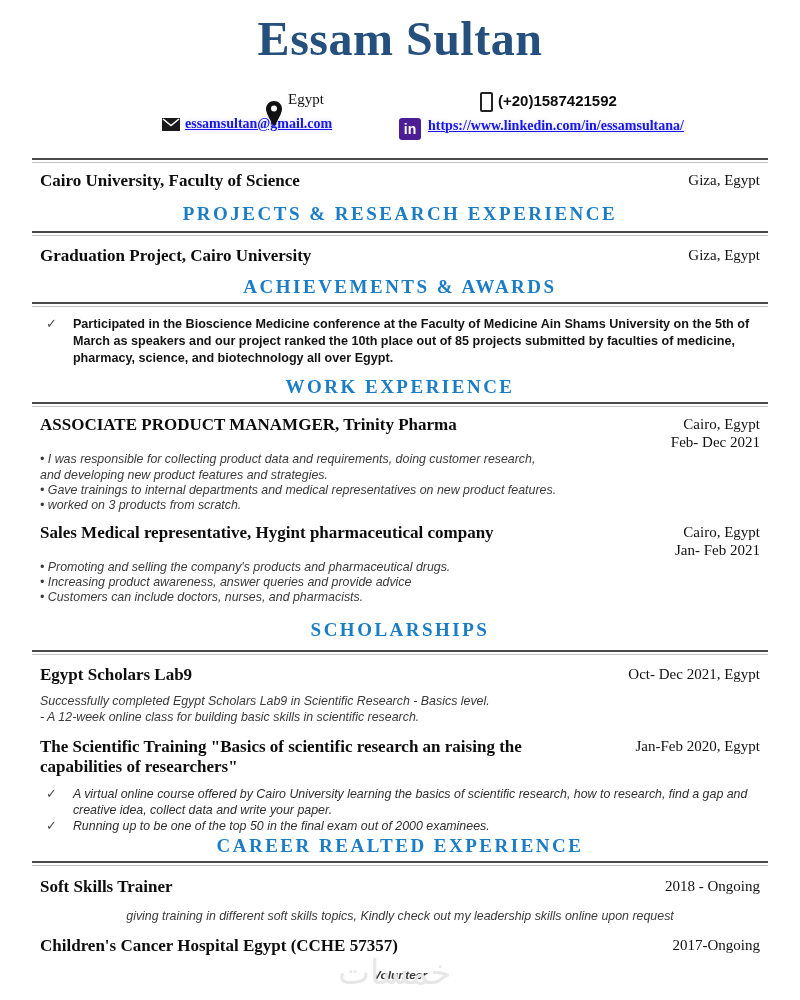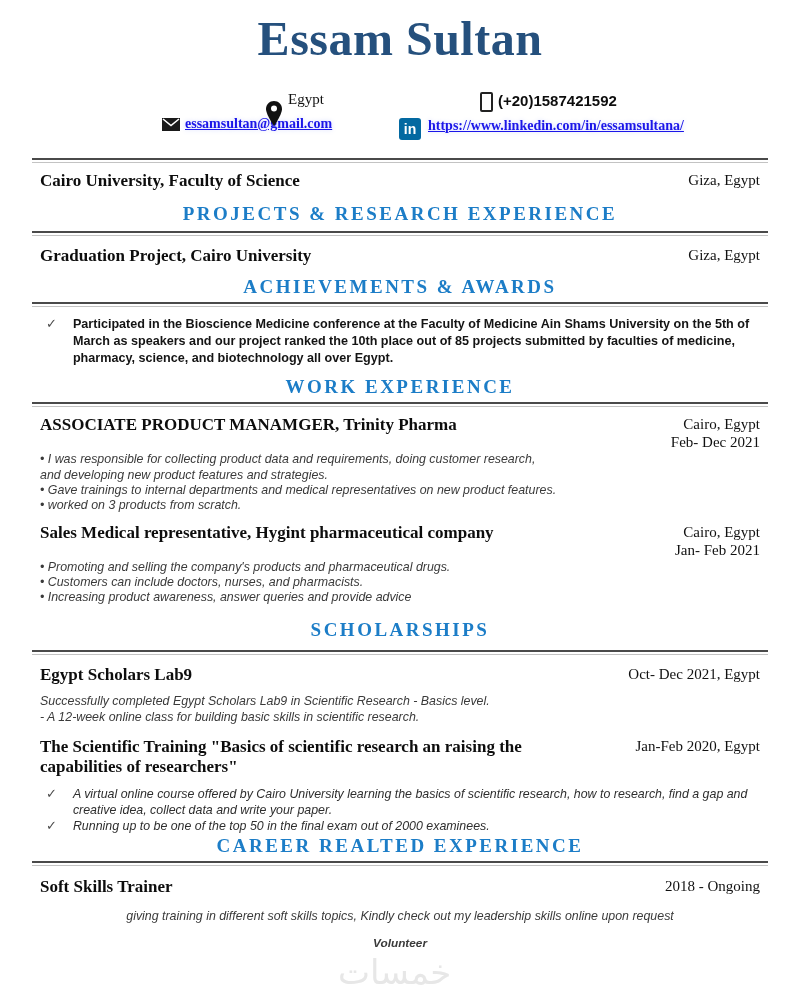--- a/index.html
+++ b/index.html
@@ -27,7 +27,7 @@
   .c-email { position:absolute; left:132px; top:26px; display:flex; align-items:center; gap:5px; }
   .c-pin { position:absolute; left:236px; top:11px; z-index:2; }
   .c-li-icon { position:absolute; left:369px; top:28px; width:22px; height:22px;
-               background:#0369a1; border-radius:3px; color:#fff;
+               background:#4c1d95; border-radius:3px; color:#fff;
                font-family:"Liberation Sans", sans-serif; font-weight:bold; font-size:14px;
                display:flex; align-items:center; justify-content:center; }
   .c-li-link { position:absolute; left:398px; top:28px; }

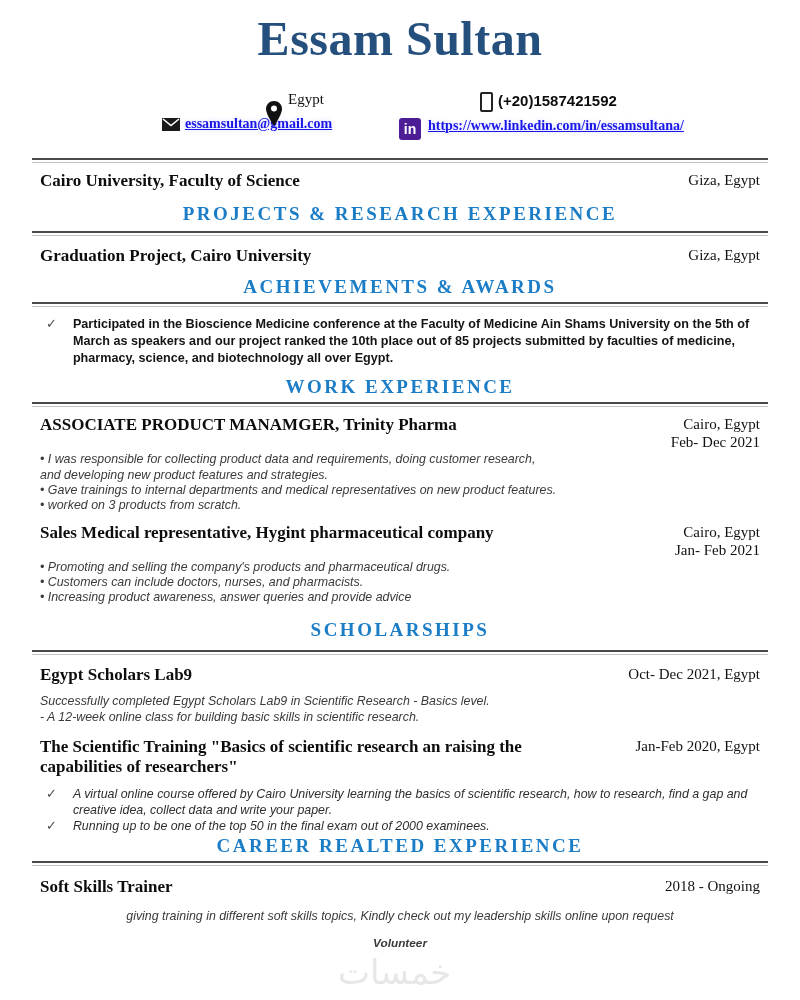--- a/index.html
+++ b/index.html
@@ -154,8 +154,8 @@
     </div>
     <div class="blist">
         <div class="bullet-line">• Promoting and selling the company's products and pharmaceutical drugs.</div>
+        <div class="bullet-line">• Increasing product awareness, answer queries and provide advice</div>
         <div class="bullet-line">• Customers can include doctors, nurses, and pharmacists.</div>
-        <div class="bullet-line">• Increasing product awareness, answer queries and provide advice</div>
       </div>
 
     <div class="sec-h mt14">SCHOLARSHIPS</div>

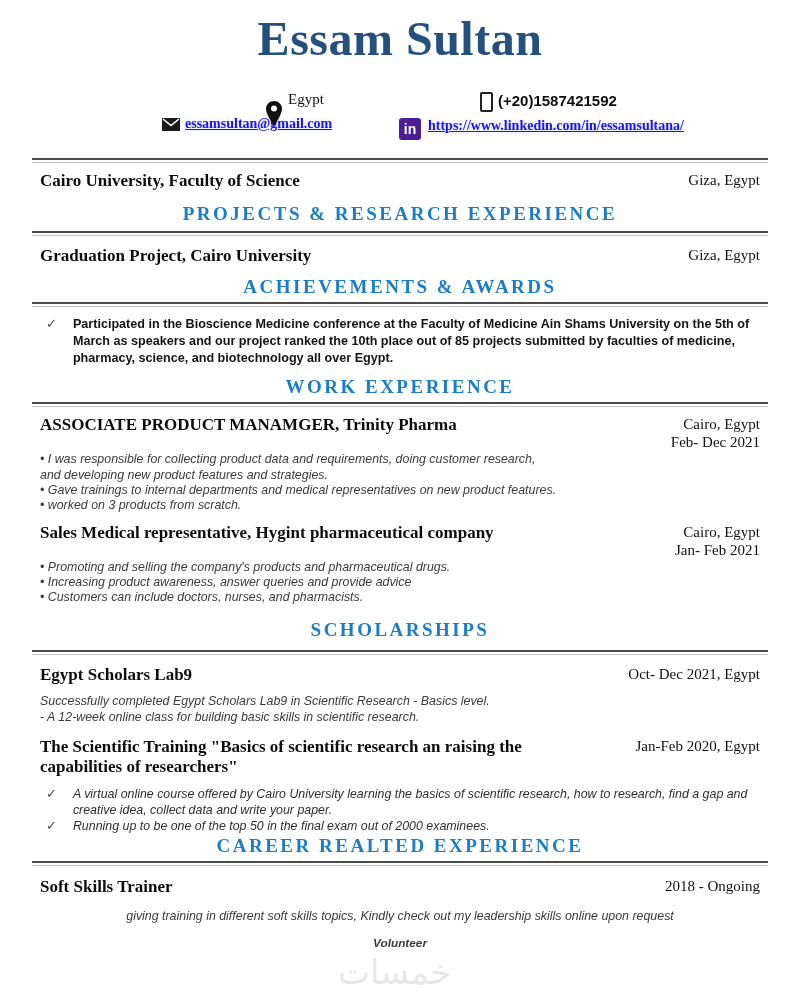--- a/index.html
+++ b/index.html
@@ -192,6 +192,10 @@
     </div>
     <div class="desc-line mt12">giving training in different soft skills topics, Kindly check out my leadership skills online upon request</div>
 
+    <div class="row mt12">
+      <div class="t">Children's Cancer Hospital Egypt (CCHE 57357)</div>
+      <div class="r">2017-Ongoing</div>
+    </div>
     <div class="desc-line desc-bold mt12">Volunteer</div>
 
   </div>

